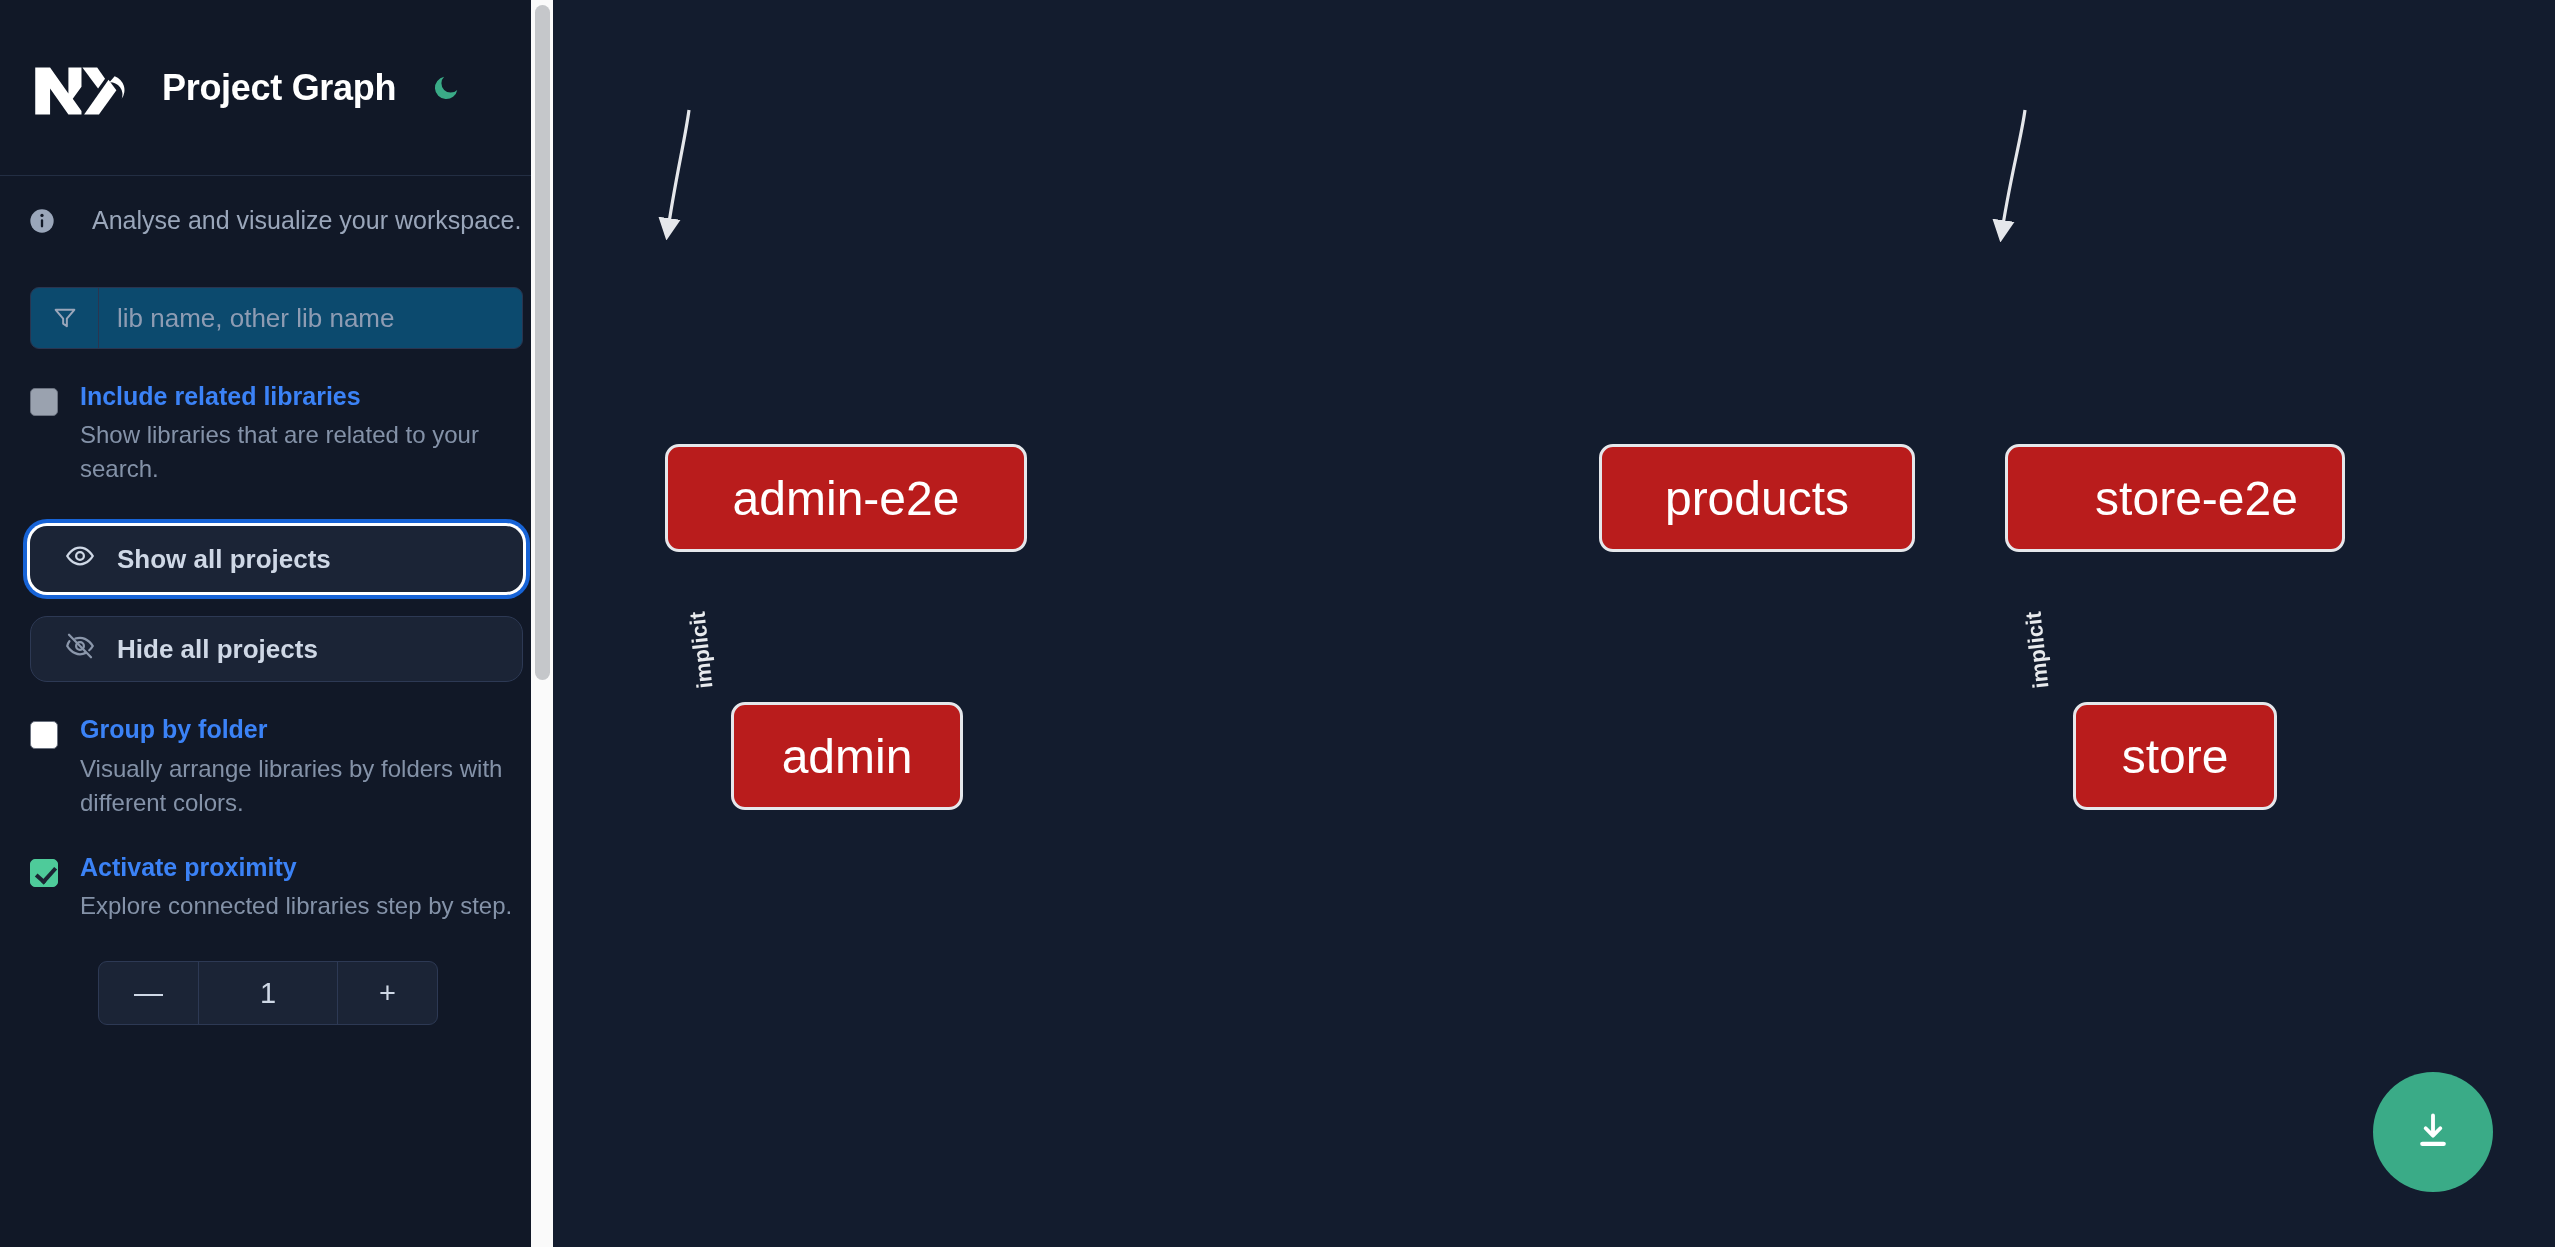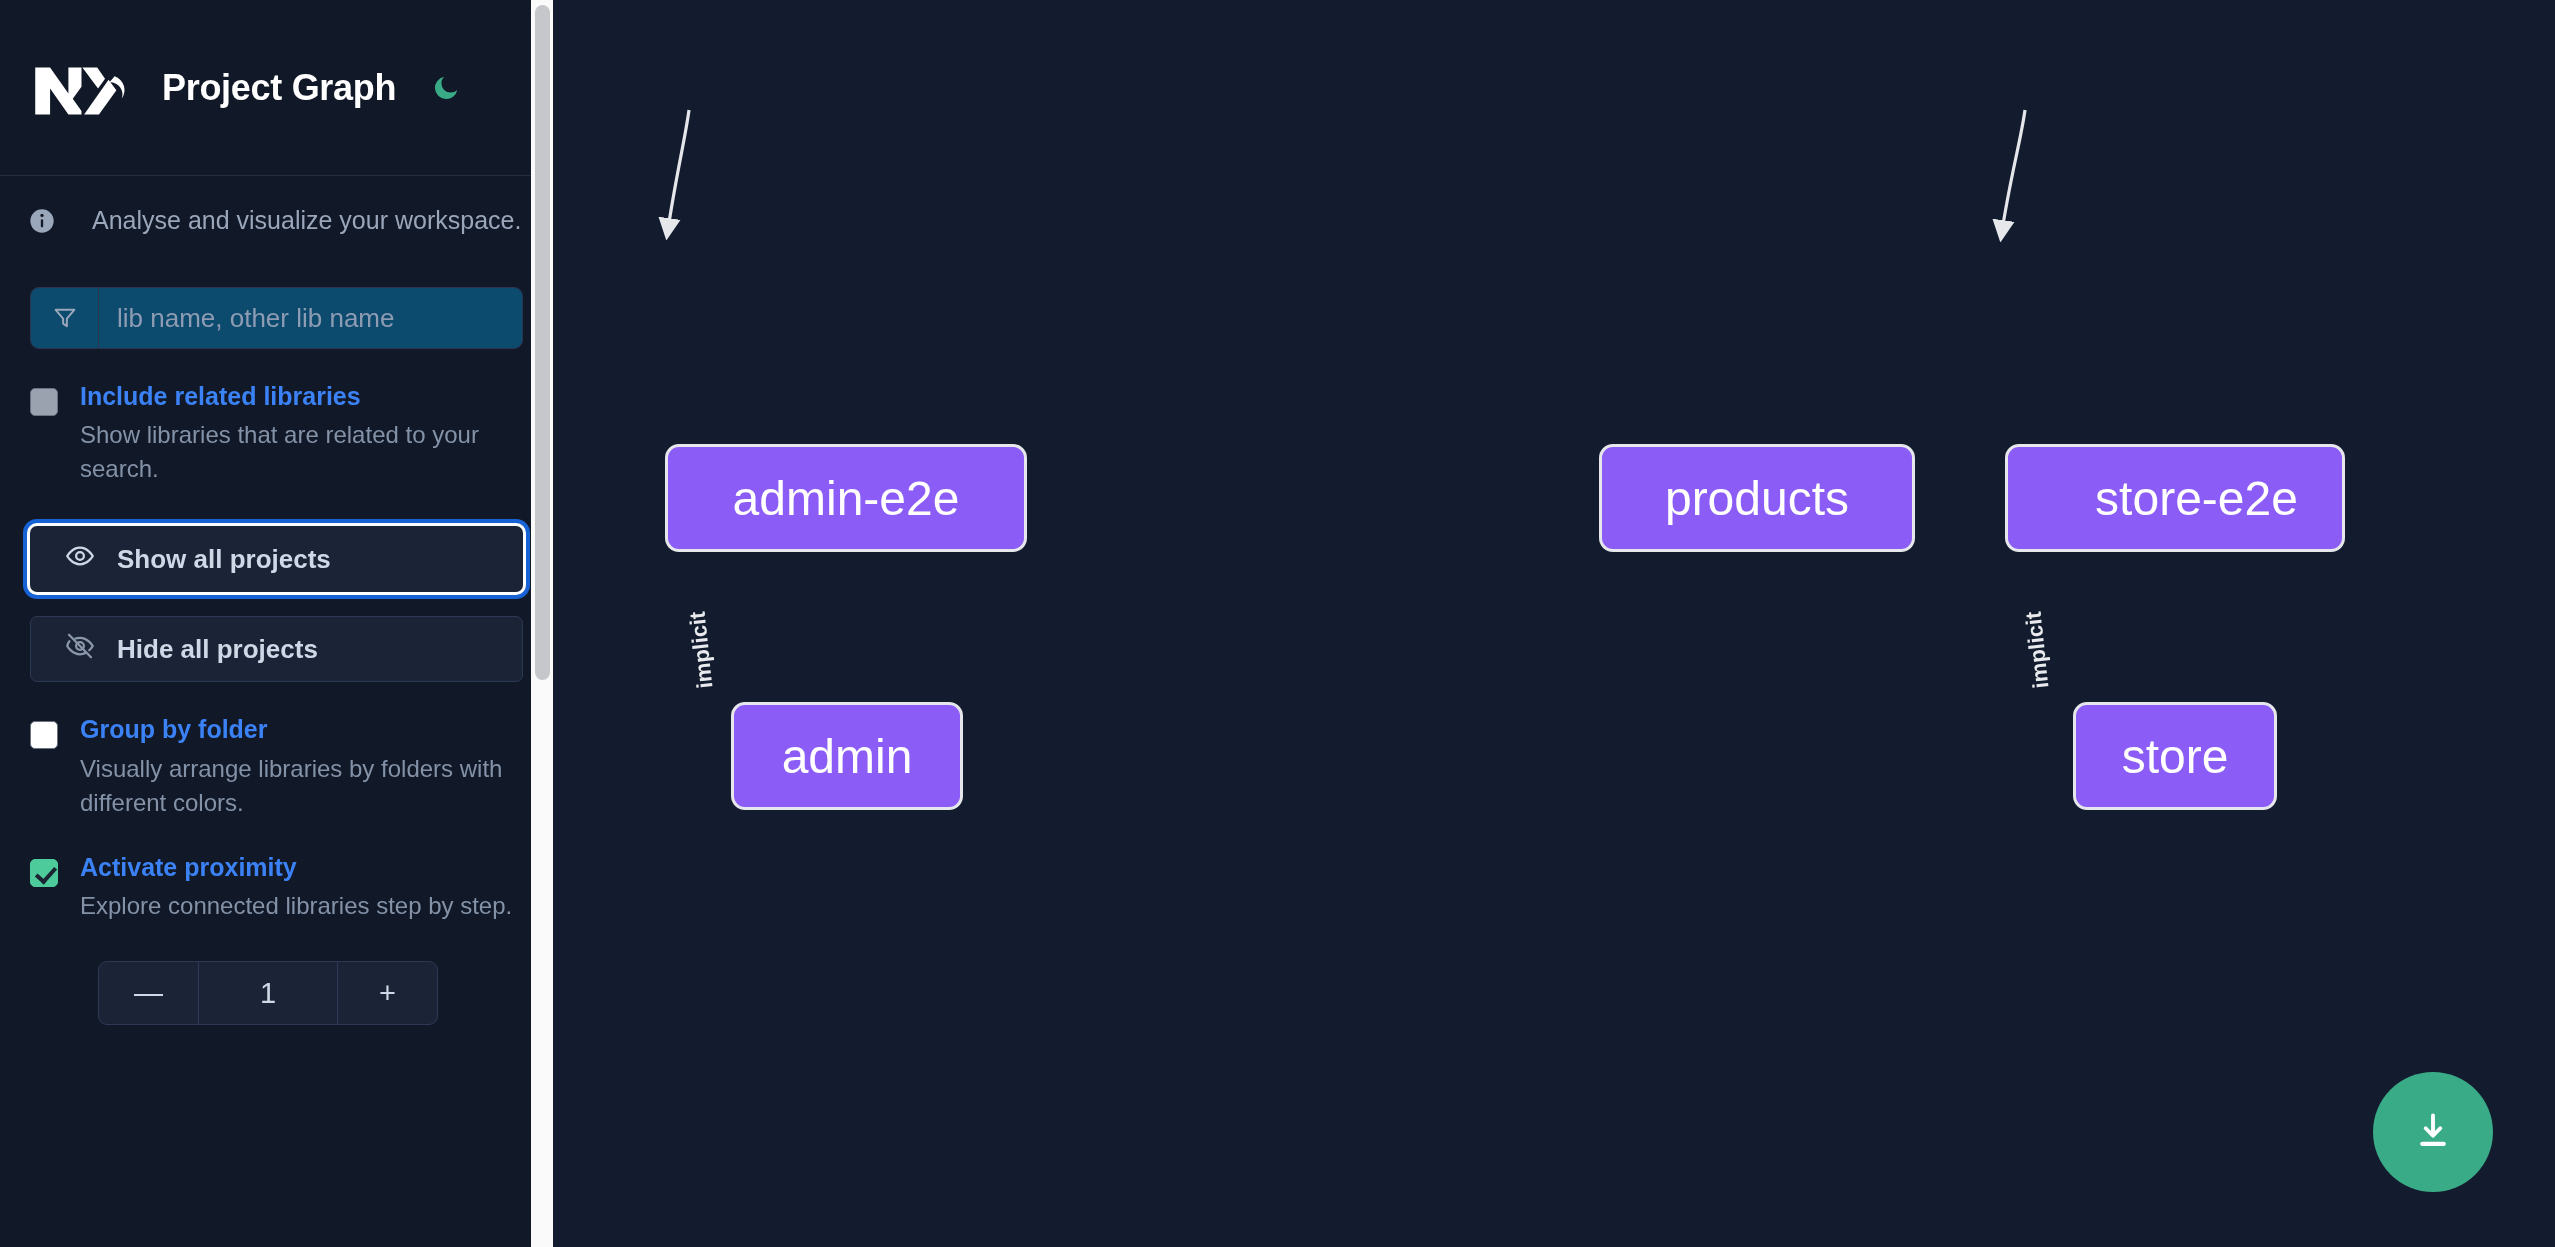--- a/index.html
+++ b/index.html
@@ -156,7 +156,7 @@
   .node {
     position: absolute;
     display: flex; align-items: center; justify-content: center;
-    background: #8b5cf6;
+    background: #b91c1c;
     border: 3px solid #e5e7eb;
     border-radius: 14px;
     color: #ffffff;

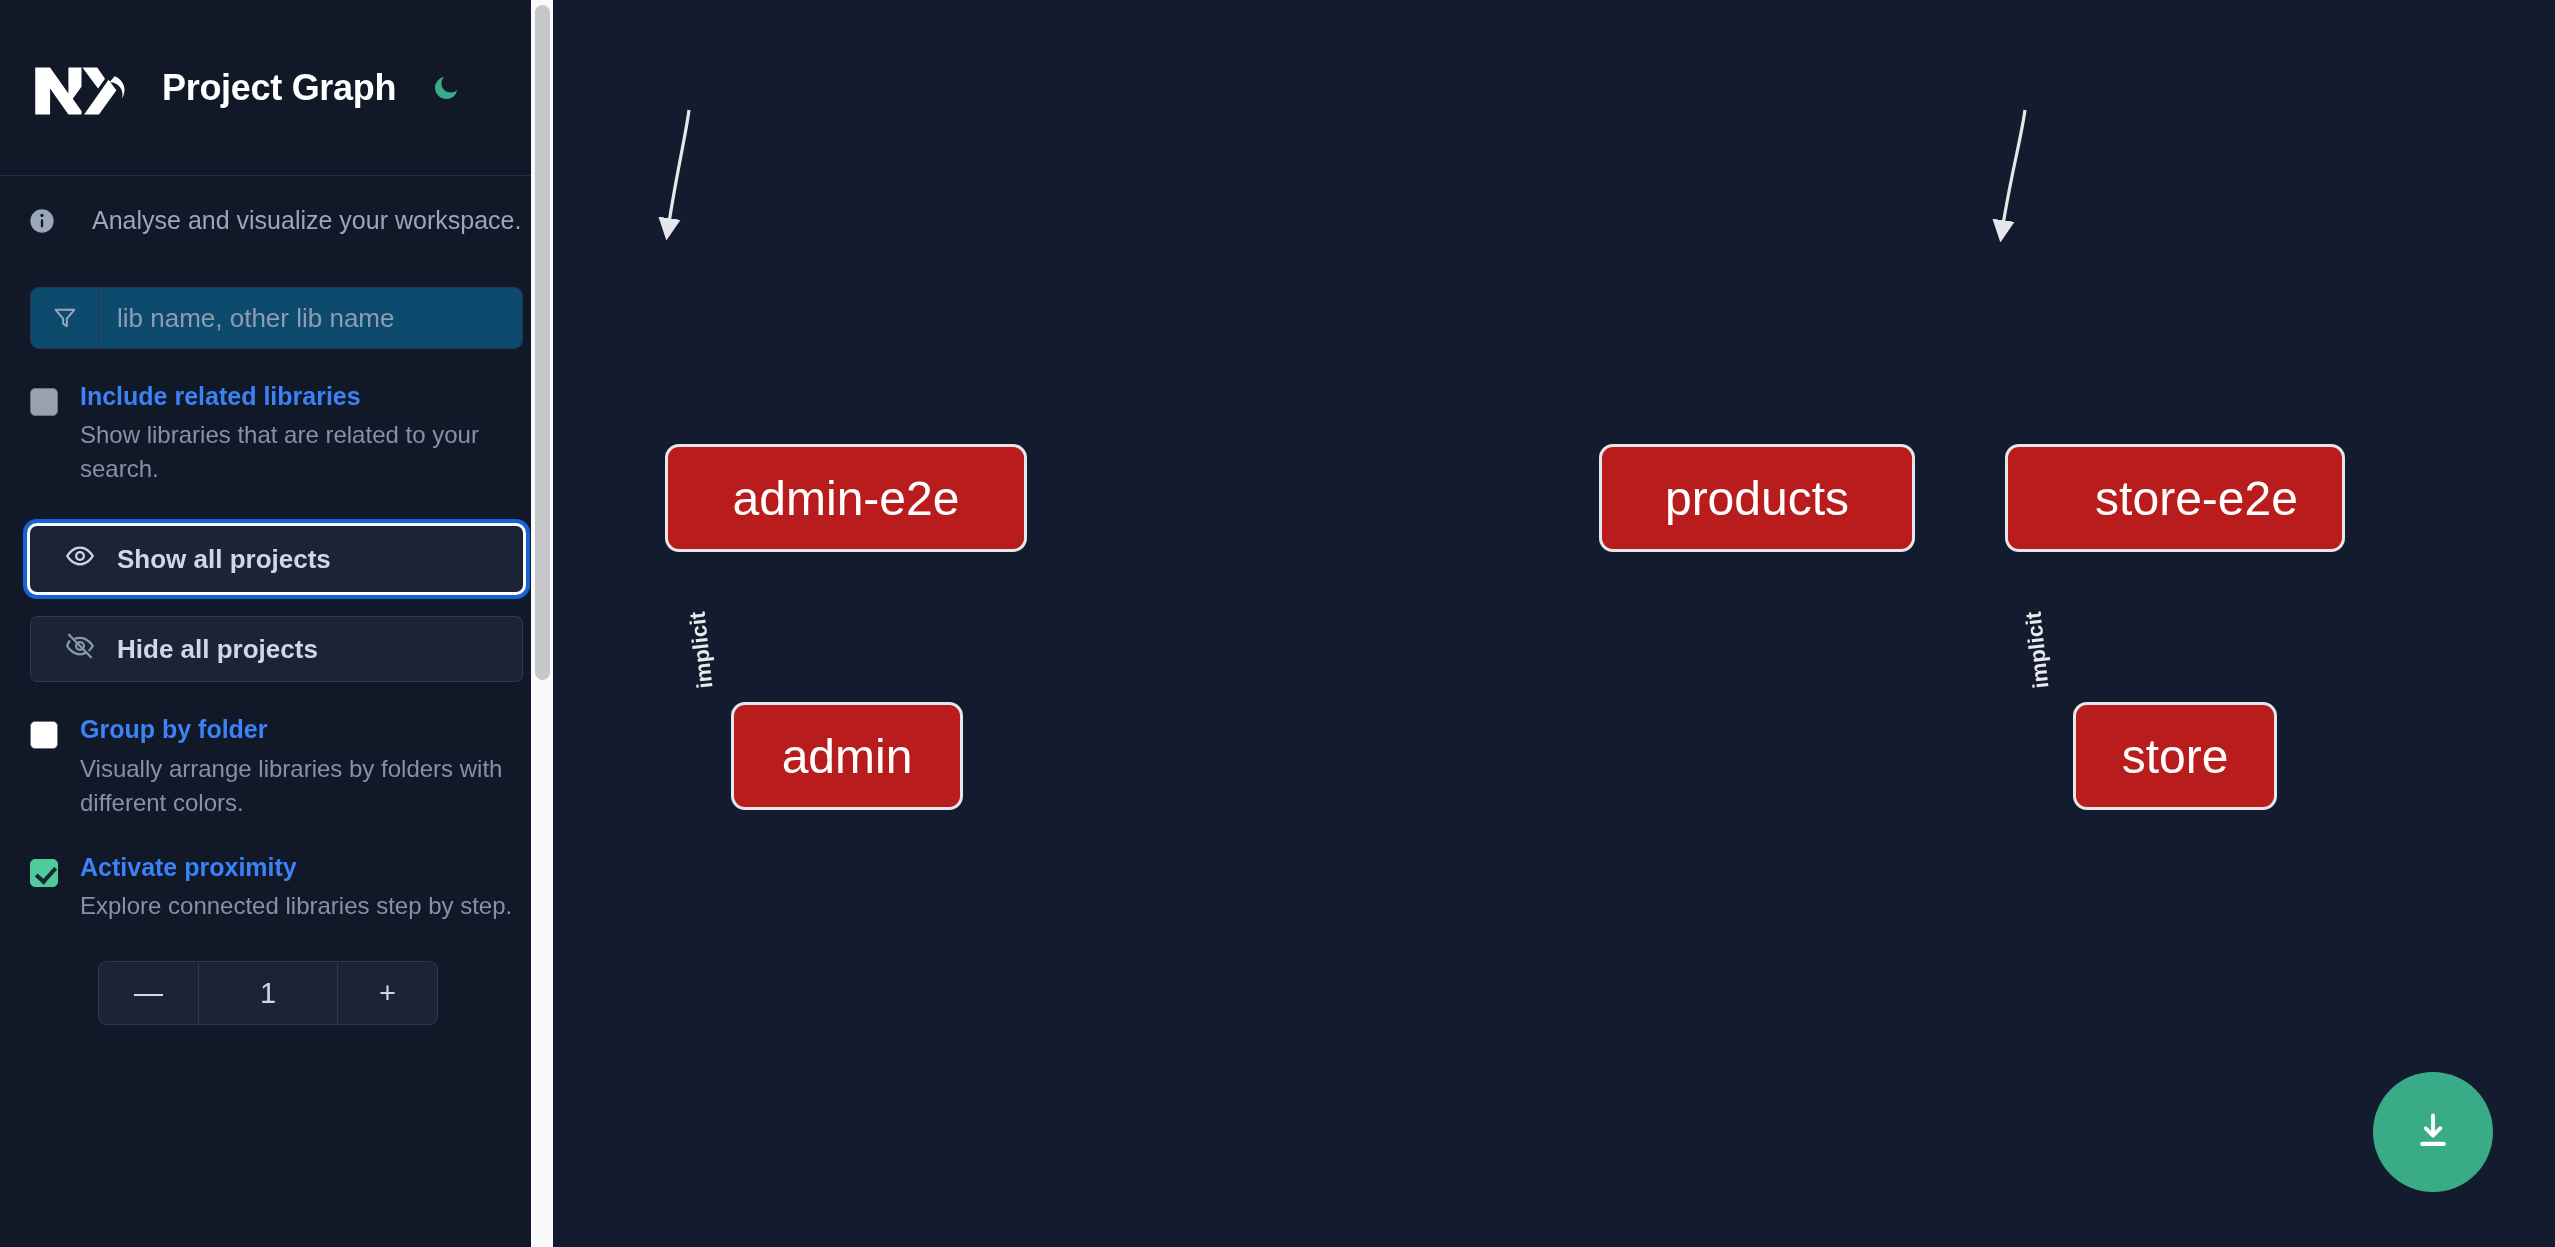--- a/index.html
+++ b/index.html
@@ -102,7 +102,7 @@
     height: 66px; width: 100%;
     background: #1b2436;
     border: 1px solid #2d3954;
-    border-radius: 7px;
+    border-radius: 17px;
     color: #cfd8e6; font-size: 26px; font-weight: 700;
     font-family: "Liberation Sans", sans-serif;
     padding: 0 0 0 34px; gap: 22px;

